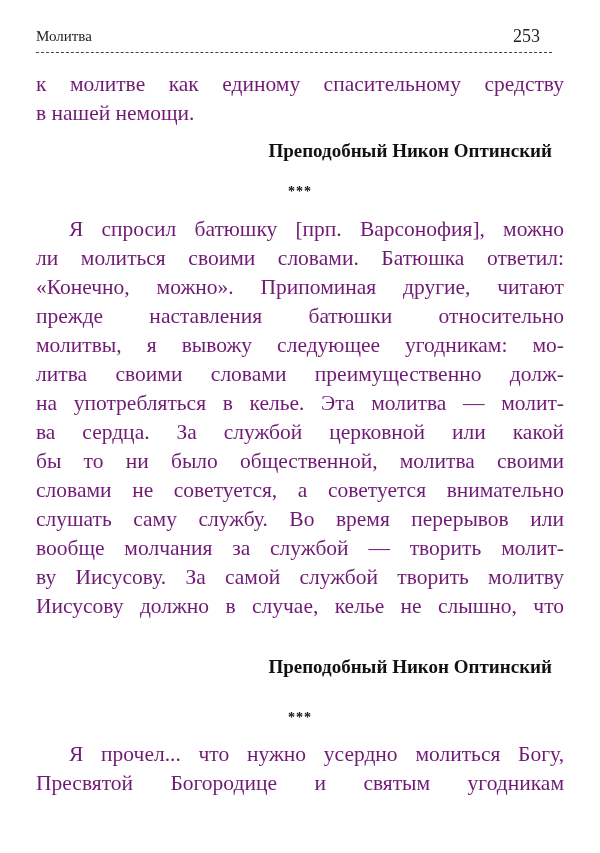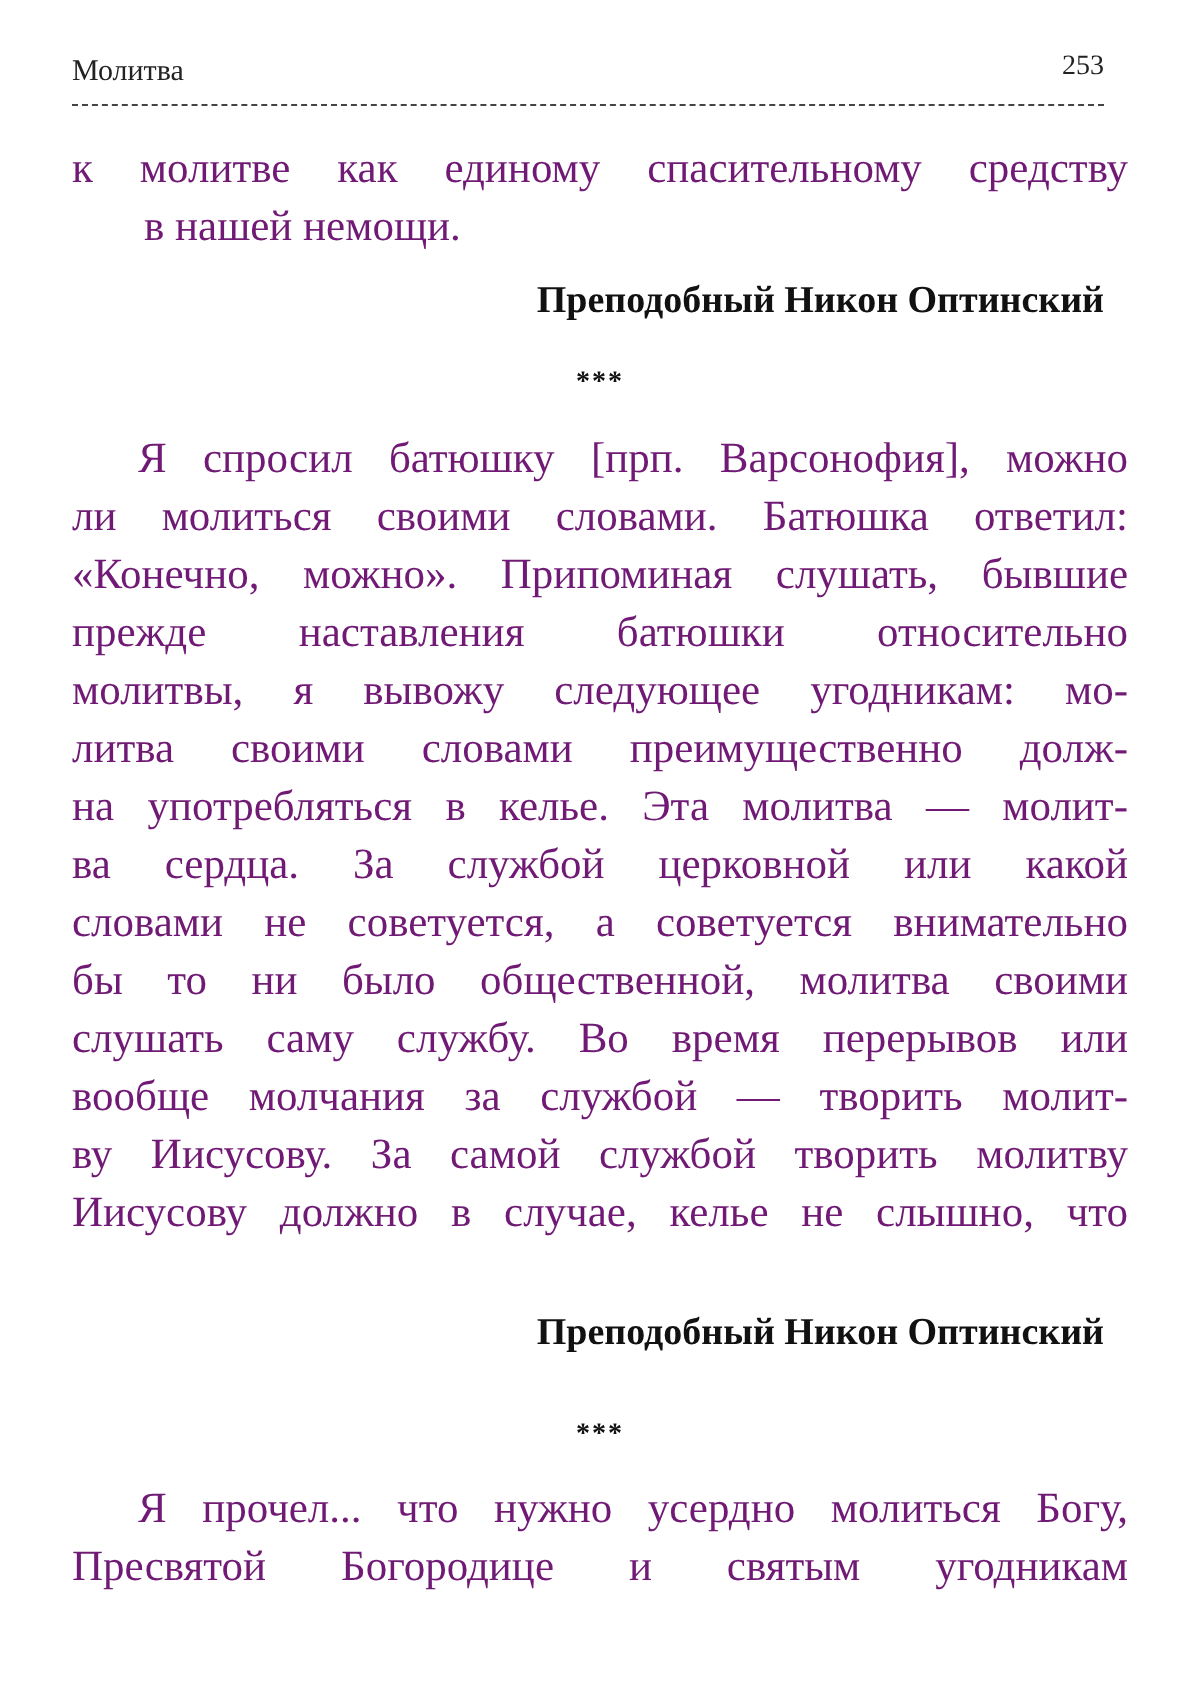--- a/index.html
+++ b/index.html
@@ -8,7 +8,7 @@
   .running-head { position: absolute; left: 36px; right: 36px; top: 26px; height: 24px;
     font-family: "Liberation Serif", serif; font-size: 16px; color: #222; }
   .running-head .title { position: absolute; left: 0; top: 2px; font-size: 15px; }
-  .running-head .num { position: absolute; right: 0; top: 0; font-size: 14px; }
+  .running-head .num { position: absolute; right: 12px; top: 0; font-size: 18px; }
   .rule { position: absolute; left: 36px; right: 36px; top: 52px; height: 0;
     border-top: 1px dashed #444; }
   .body { position: absolute; left: 36px; width: 528px;

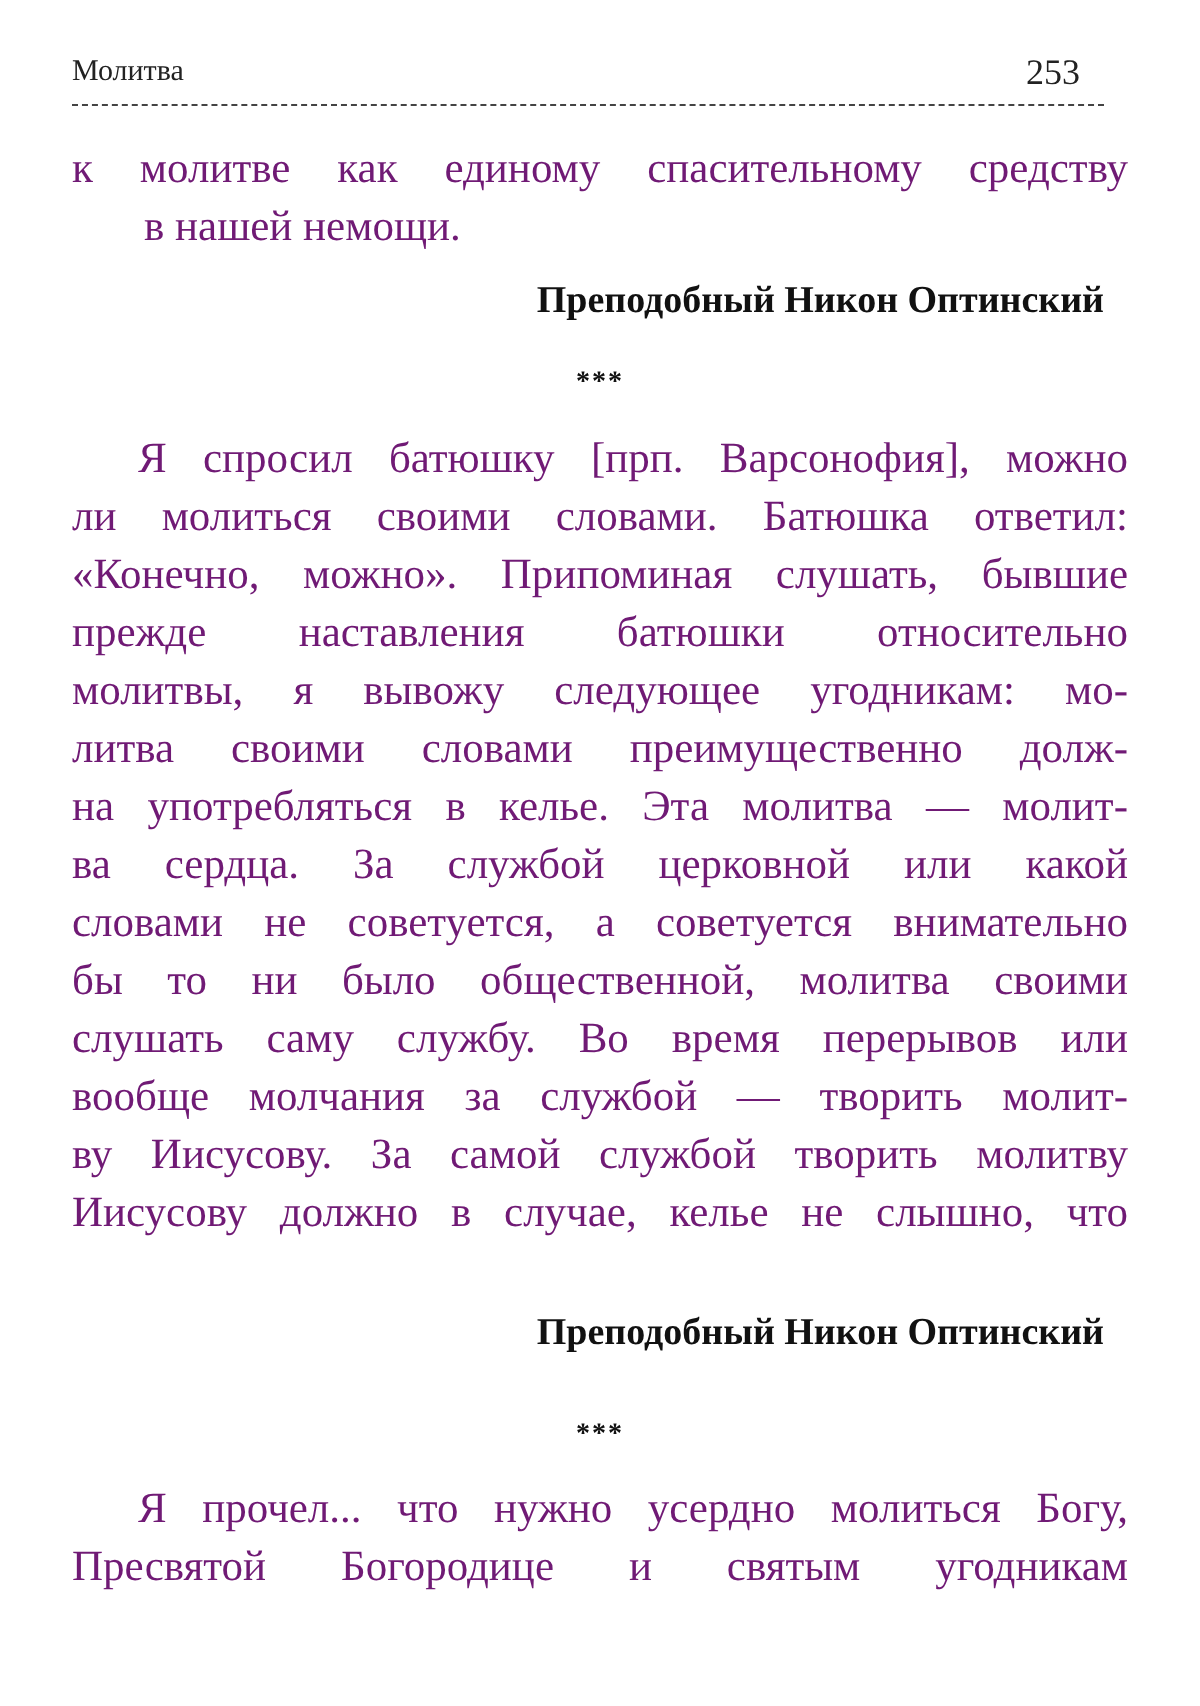--- a/index.html
+++ b/index.html
@@ -14,7 +14,7 @@
   .body { position: absolute; left: 36px; width: 528px;
     font-family: "Liberation Serif", serif; font-size: 21.5px; line-height: 29px; color: #701a75; }
   .line { display: block; text-align: justify; text-align-last: justify; white-space: nowrap; }
-  .line.last { text-align-last: left; margin-left: 36px; }
+  .line.last { text-align-last: left; }
   .indent { padding-left: 33px; }
   .sig { font-family: "Liberation Serif", serif; font-weight: bold; font-size: 19px;
     text-align: right; position: absolute; right: 36px; }

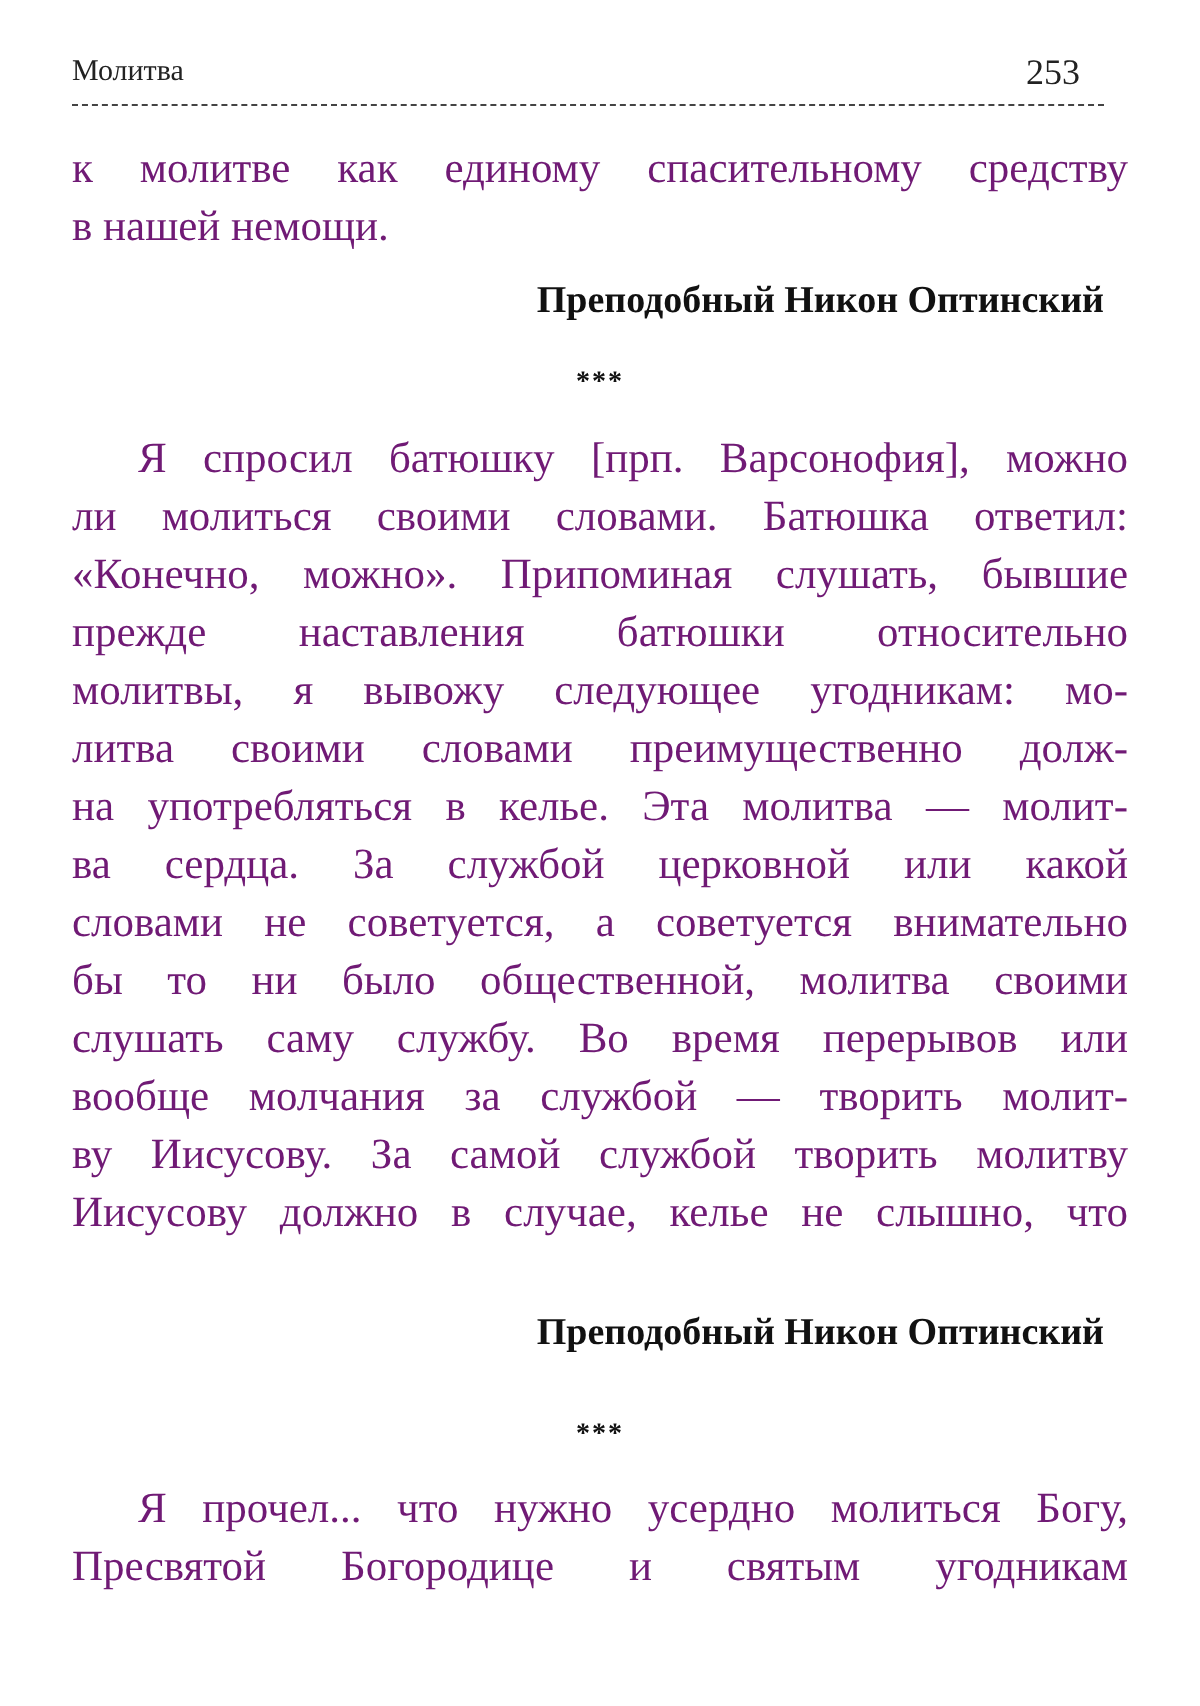--- a/index.html
+++ b/index.html
@@ -43,7 +43,7 @@
   <div class="body" style="top:215px;">
     <span class="line indent">Я спросил батюшку [прп. Варсонофия], можно</span>
     <span class="line">ли молиться своими словами. Батюшка ответил:</span>
-    <span class="line">«Конечно, можно». Припоминая слушать, бывшие</span>
+    <span class="line">«Конечно, можно». Припоминая другие, читают</span>
     <span class="line">прежде наставления батюшки относительно</span>
     <span class="line">молитвы, я вывожу следующее угодникам: мо-</span>
     <span class="line">литва своими словами преимущественно долж-</span>

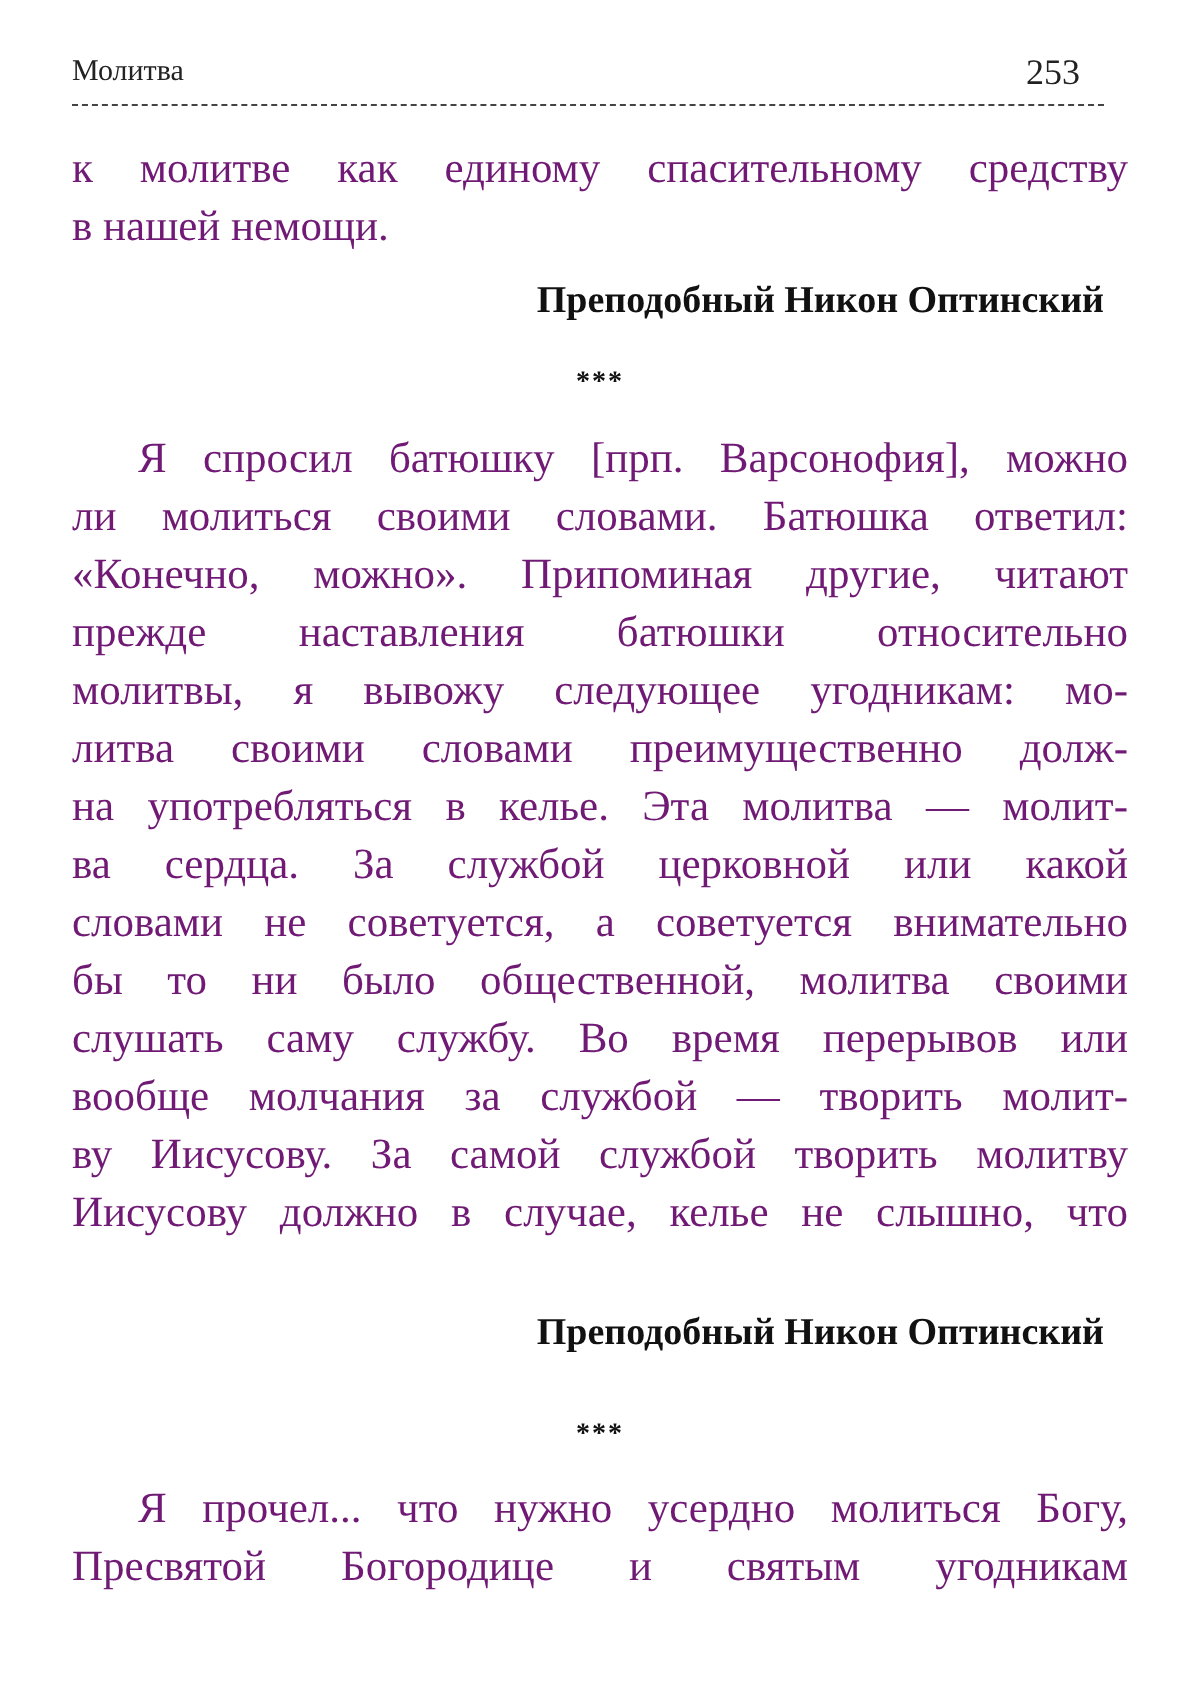--- a/index.html
+++ b/index.html
@@ -49,8 +49,8 @@
     <span class="line">литва своими словами преимущественно долж-</span>
     <span class="line">на употребляться в келье. Эта молитва — молит-</span>
     <span class="line">ва сердца. За службой церковной или какой</span>
+    <span class="line">бы то ни было общественной, молитва своими</span>
     <span class="line">словами не советуется, а советуется внимательно</span>
-    <span class="line">бы то ни было общественной, молитва своими</span>
     <span class="line">слушать саму службу. Во время перерывов или</span>
     <span class="line">вообще молчания за службой — творить молит-</span>
     <span class="line">ву Иисусову. За самой службой творить молитву</span>

